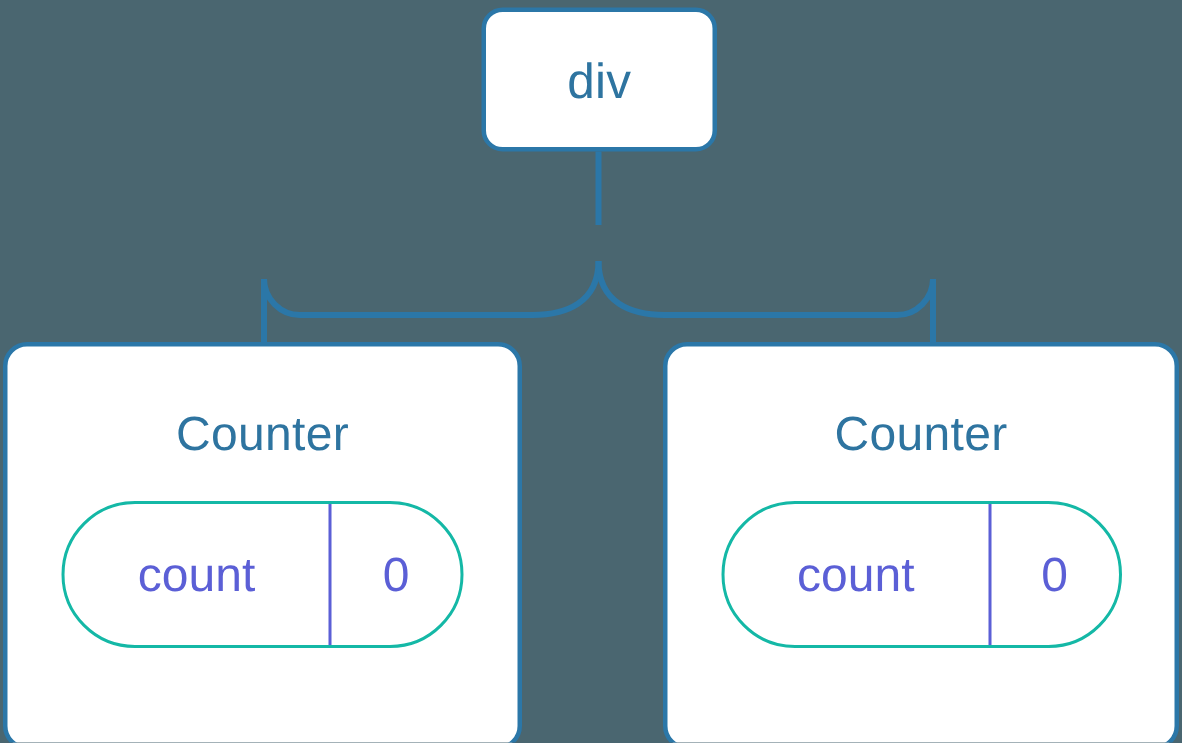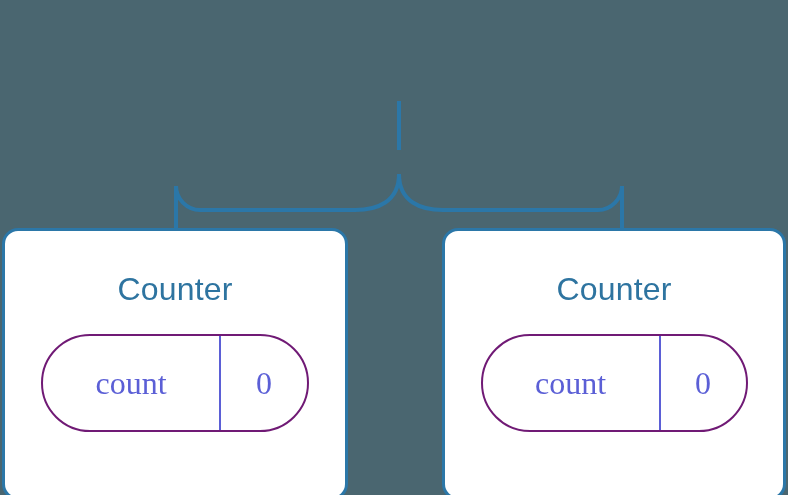--- a/index.html
+++ b/index.html
@@ -137,6 +137,9 @@
     </g>
   </svg>
 
+  <div class="node" id="root-node">
+    <span class="root-label">div</span>
+  </div>
 
   <div class="node child-node" id="child-node-left">
     <span class="child-title">Counter</span>

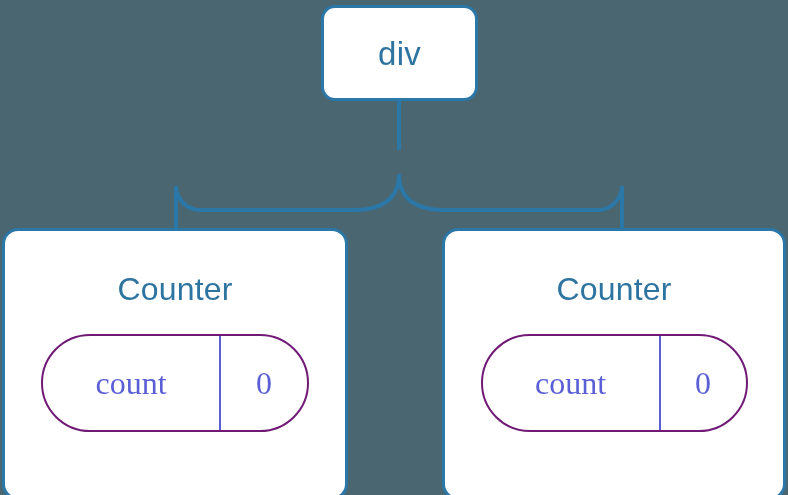--- a/index.html
+++ b/index.html
@@ -84,12 +84,11 @@
     margin-top: 29px;
     box-sizing: border-box;
     height: 98px;
-    border: 2px solid #701a75;
+    border: 2px solid #14b8a6;
     border-radius: 49px;
     display: flex;
     align-items: stretch;
     background: #ffffff;
-    font-family: Liberation Serif, serif;
   }
   #state-pill-left  { width: 268px; }
   #state-pill-right { width: 267px; }

